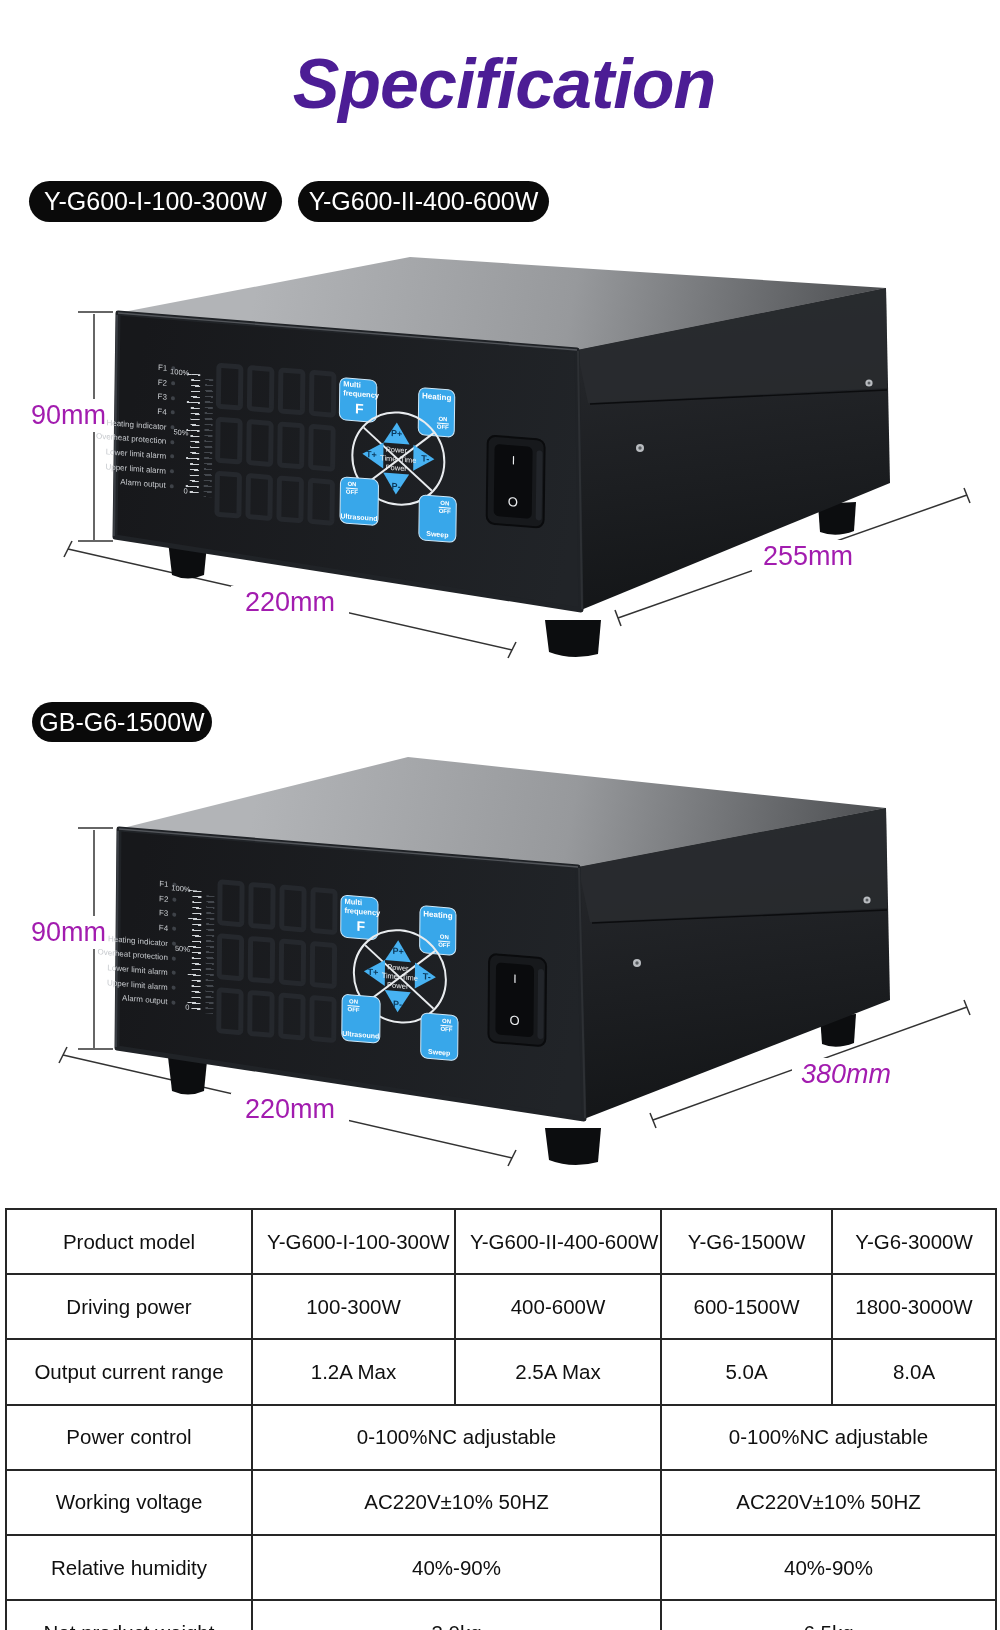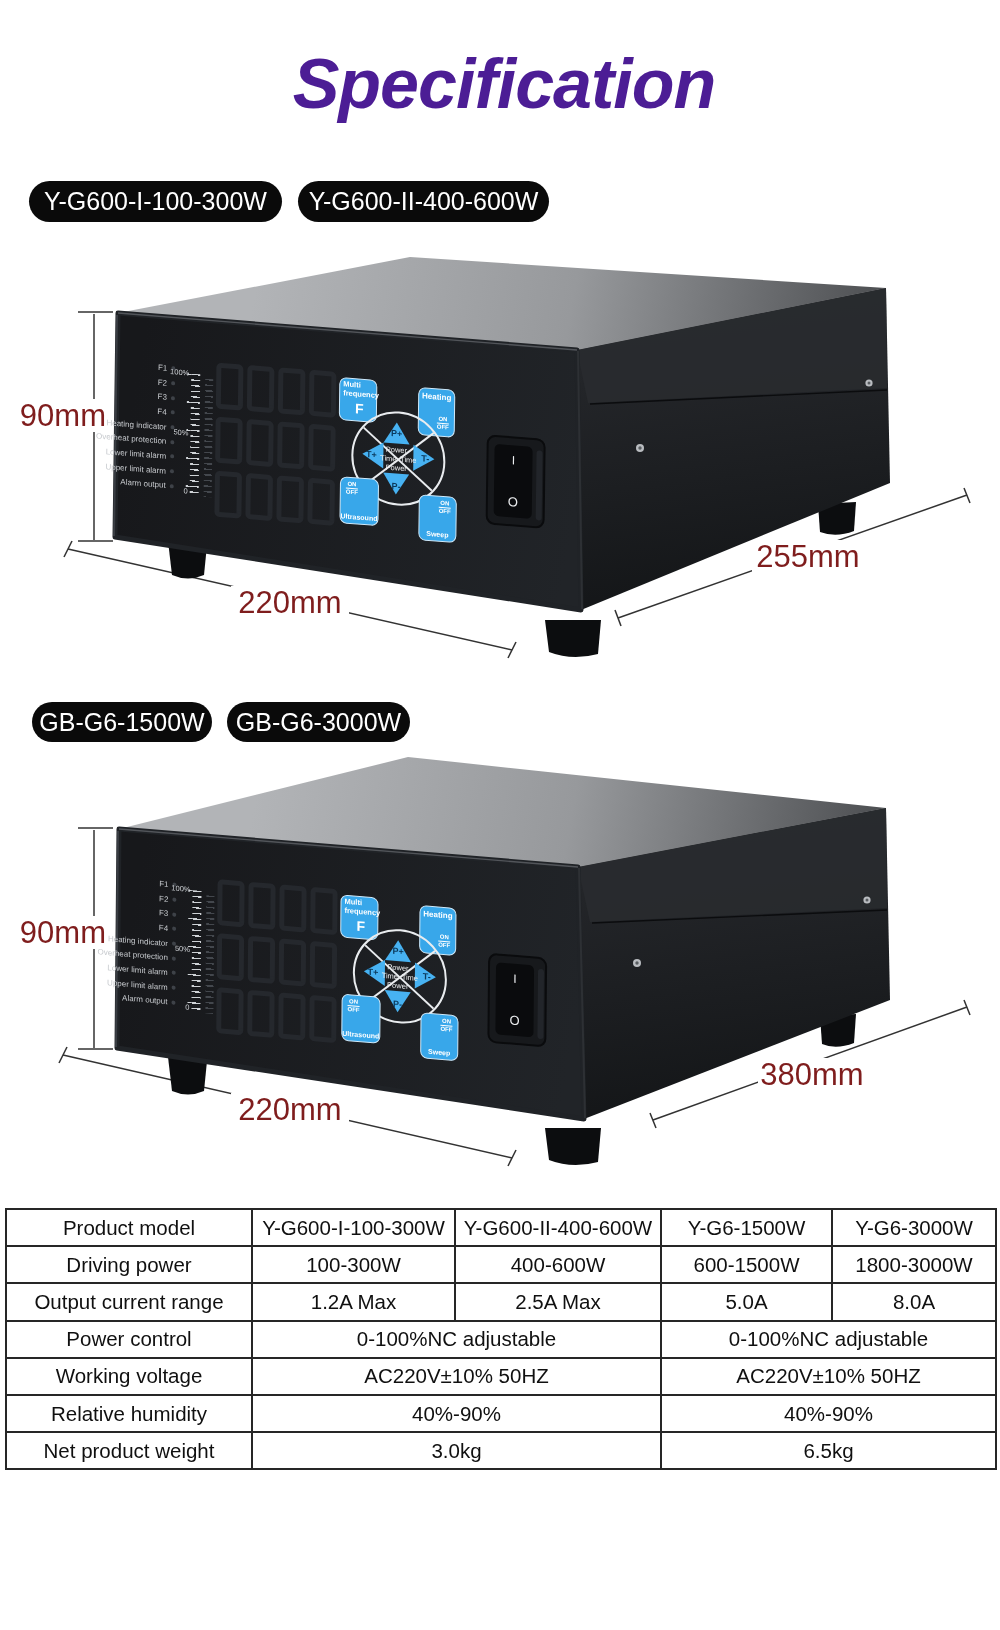--- a/index.html
+++ b/index.html
@@ -21,7 +21,7 @@
   #device1{top:230px;}
   #device2{top:740px;}
   .device svg{position:absolute;left:0;top:0;}
-  .dim{position:absolute;font-size:31px;color:#7f1d1d;background:#fff;line-height:33px;
+  .dim{position:absolute;font-size:27px;color:#a21caf;background:#fff;line-height:33px;
        text-align:center;white-space:nowrap;}
   #device1 .dim-h{left:14px;top:169px;width:92px;text-align:right;}
   #device1 .dim-w{left:231px;top:356px;width:118px;}

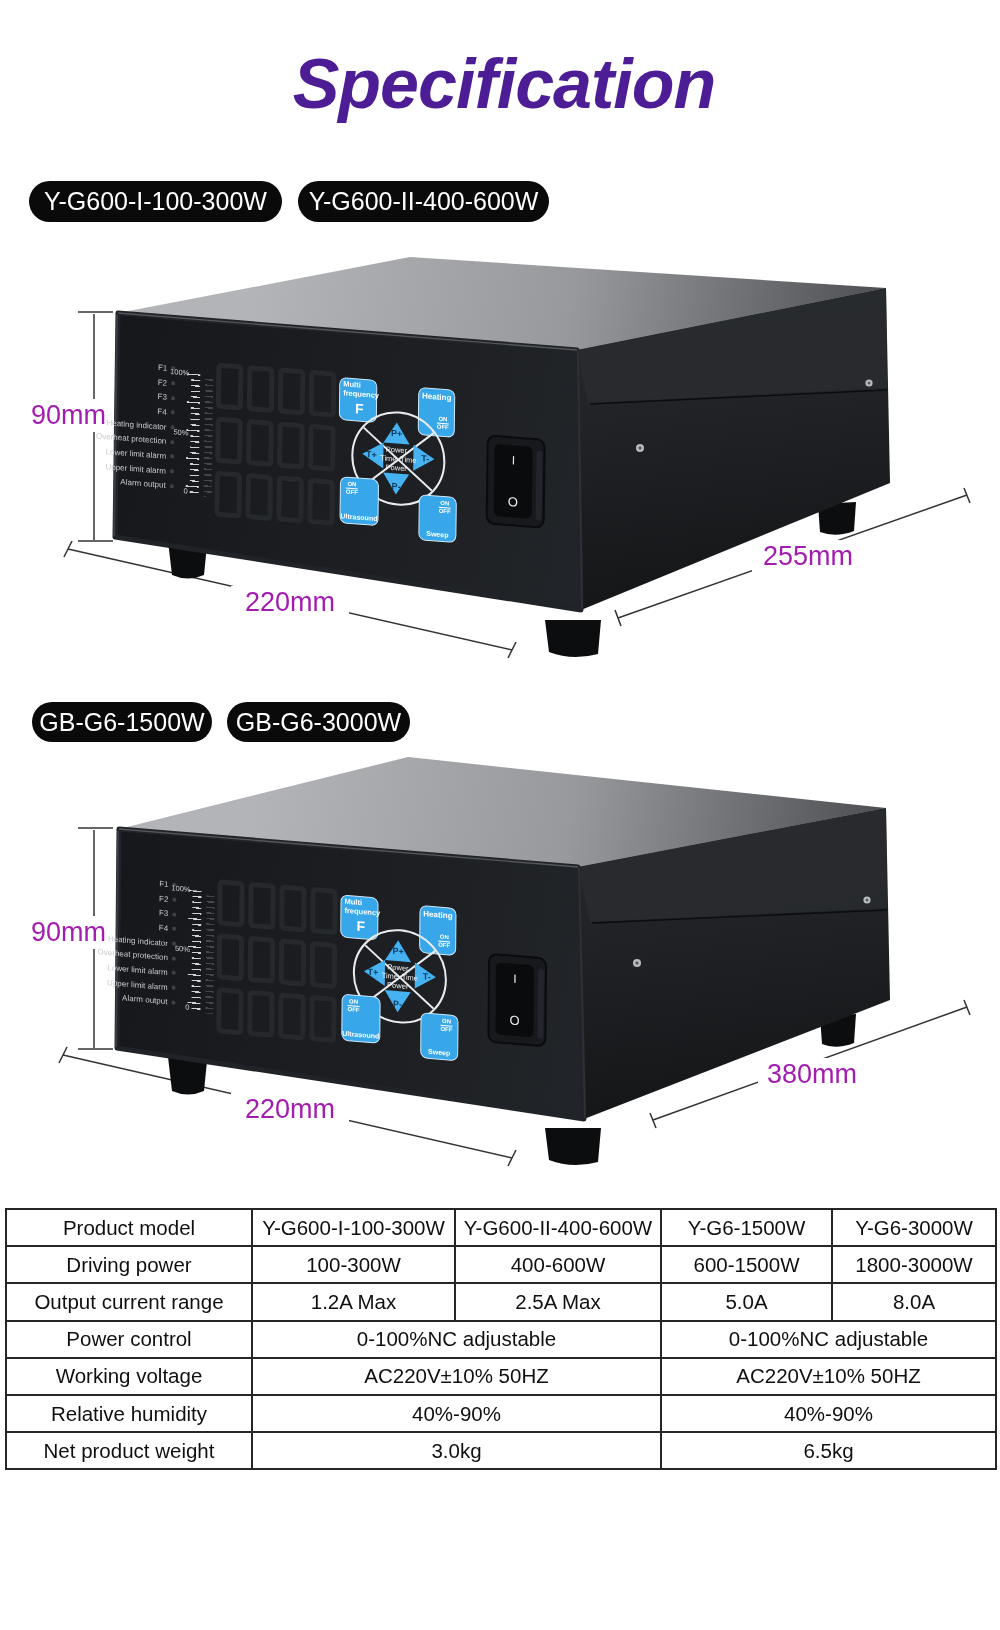--- a/index.html
+++ b/index.html
@@ -120,7 +120,6 @@
   <div class="badge b1">Y-G600-I-100-300W</div>
   <div class="badge b2">Y-G600-II-400-600W</div>
   <div class="badge b3">GB-G6-1500W</div>
-  <div class="badge b4">GB-G6-3000W</div>
 
   <div class="device" id="device1">
     <svg width="1000" height="440" viewBox="0 0 1000 440">

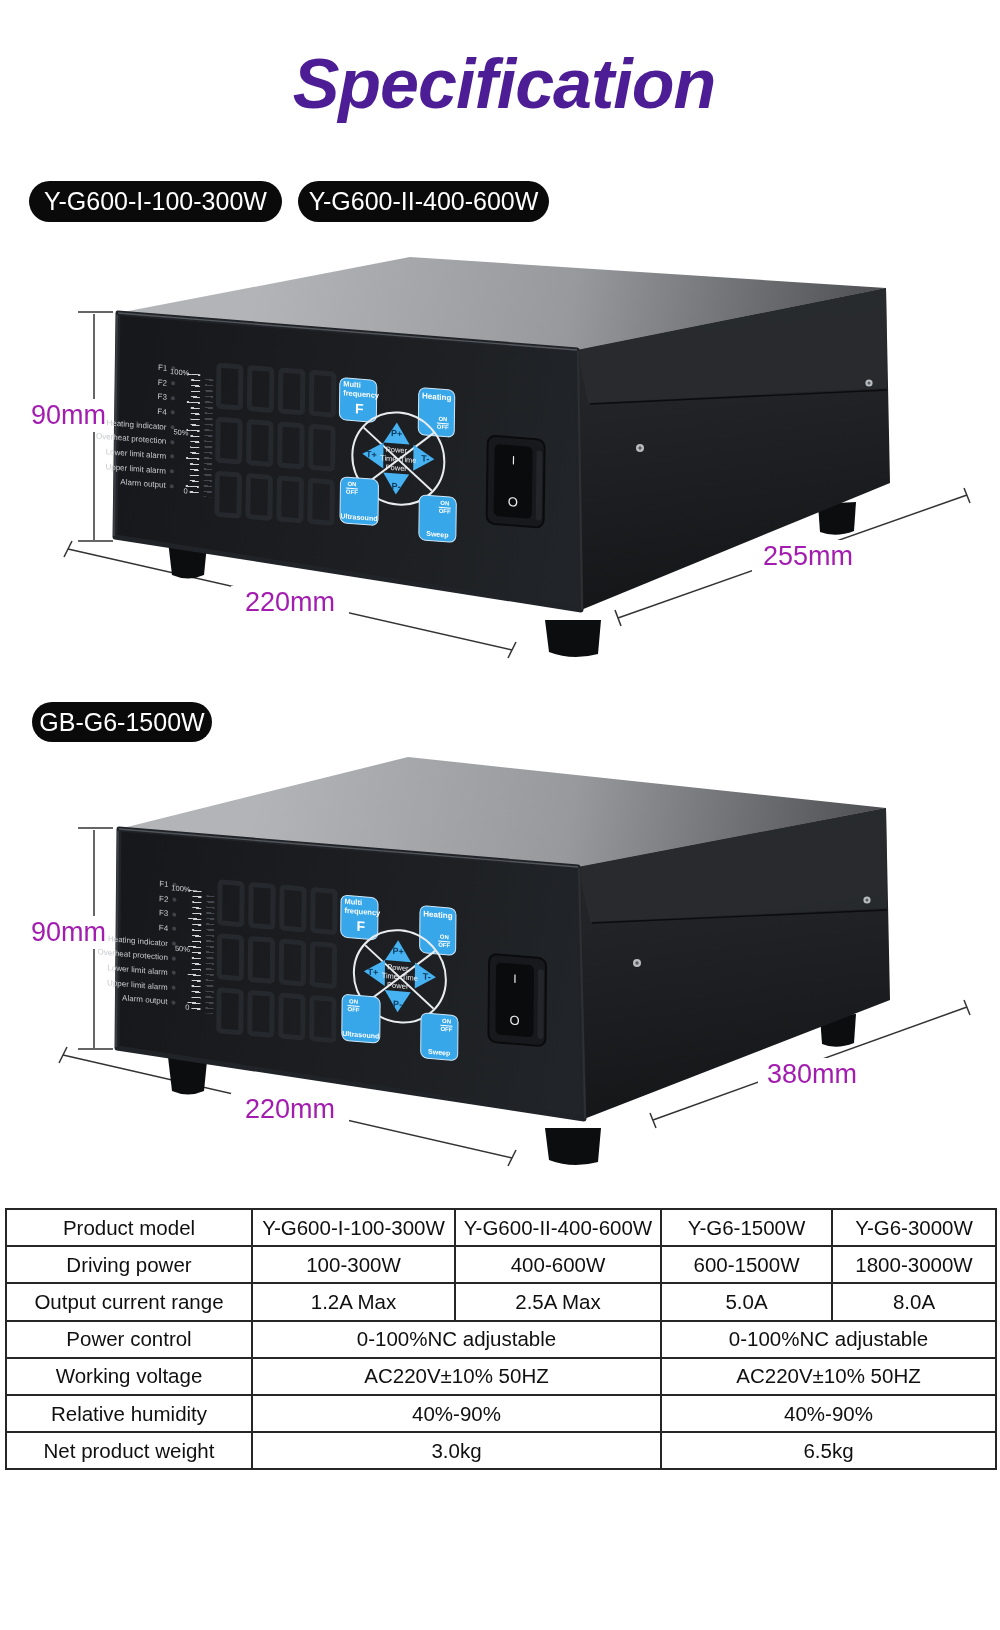--- a/index.html
+++ b/index.html
@@ -28,7 +28,7 @@
   #device1 .dim-d{left:752px;top:310px;width:112px;text-align:center;}
   #device2 .dim-h{left:14px;top:176px;width:92px;text-align:right;}
   #device2 .dim-w{left:231px;top:353px;width:118px;}
-  #device2 .dim-d{left:758px;top:318px;width:108px;}
+  #device2 .dim-d{left:792px;top:318px;width:108px;font-style:italic;}
 
   
   .panel{position:absolute;left:0;top:0;width:457px;height:224px;transform-origin:0 0;}

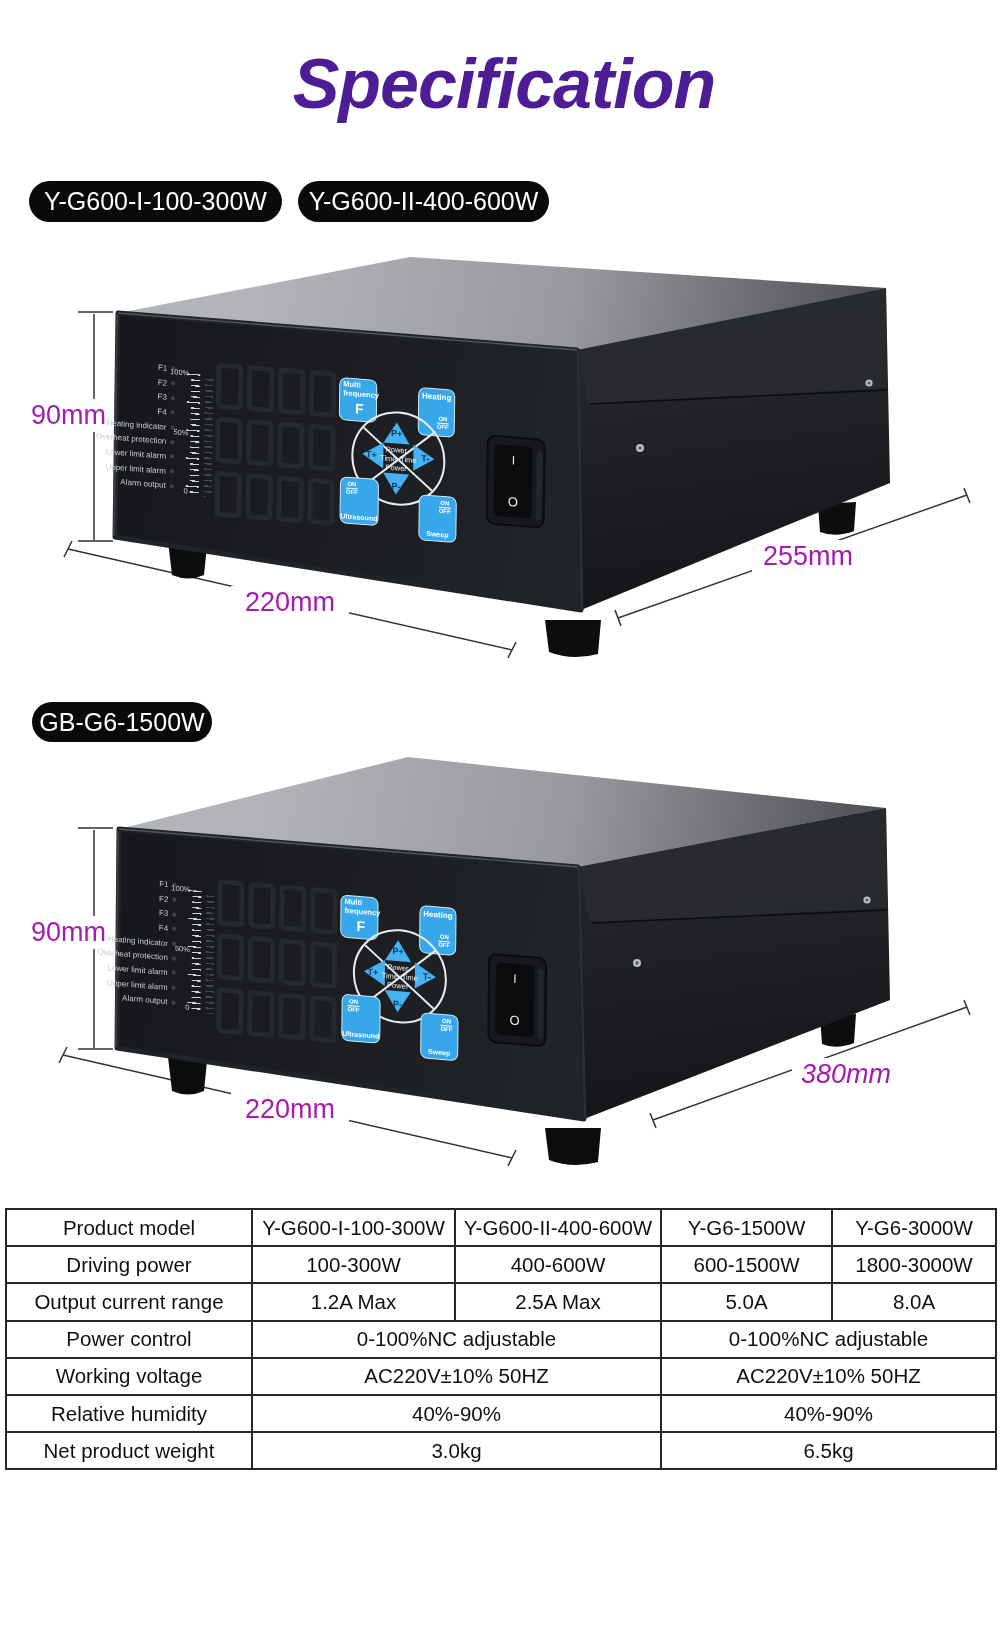--- a/index.html
+++ b/index.html
@@ -106,7 +106,7 @@
   .spec{position:absolute;left:5px;top:1208px;width:990px;border-collapse:collapse;
         table-layout:fixed;}
   .spec td{border:2px solid #262626;text-align:center;vertical-align:middle;font-size:20.5px;
-        color:#101010;height:35.2px;padding:0;white-space:nowrap;overflow:hidden;}
+        color:#101010;height:35.2px;padding:14px;white-space:nowrap;overflow:hidden;}
 
   svg .dimline{stroke:#333;stroke-width:1.5;fill:none;}
 </style>

